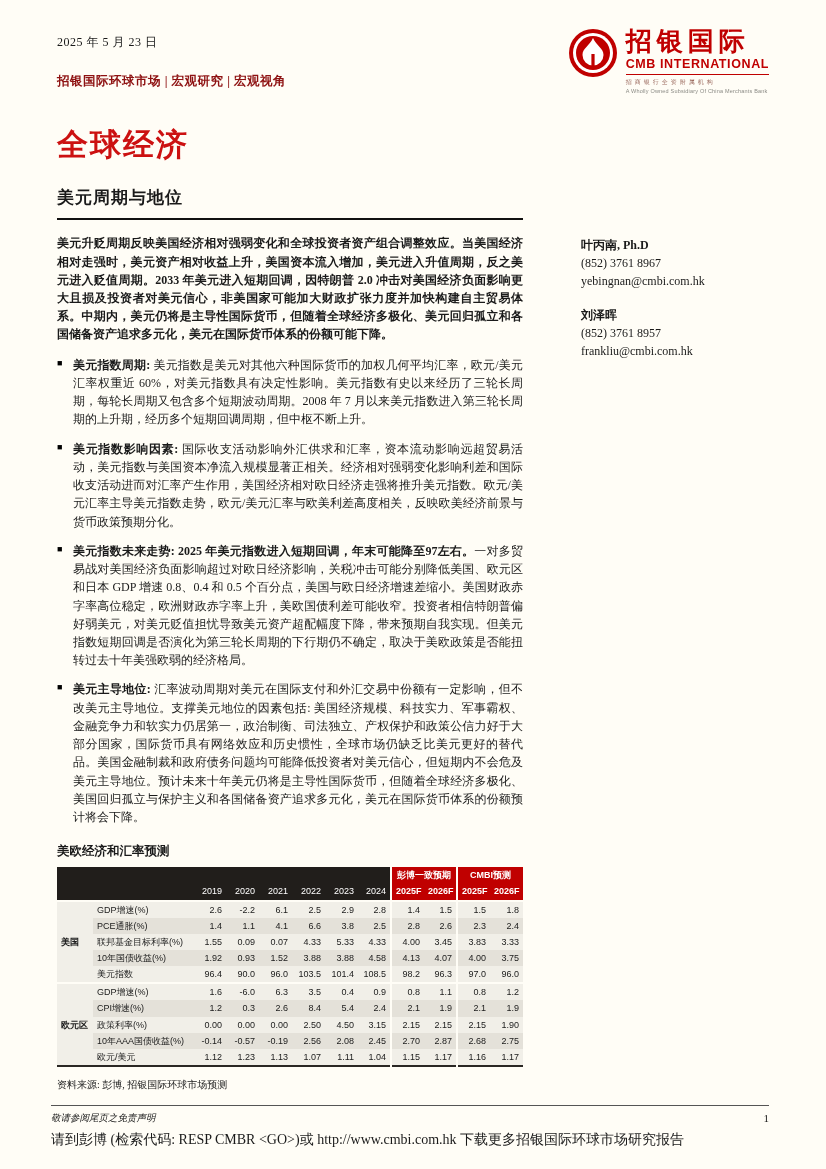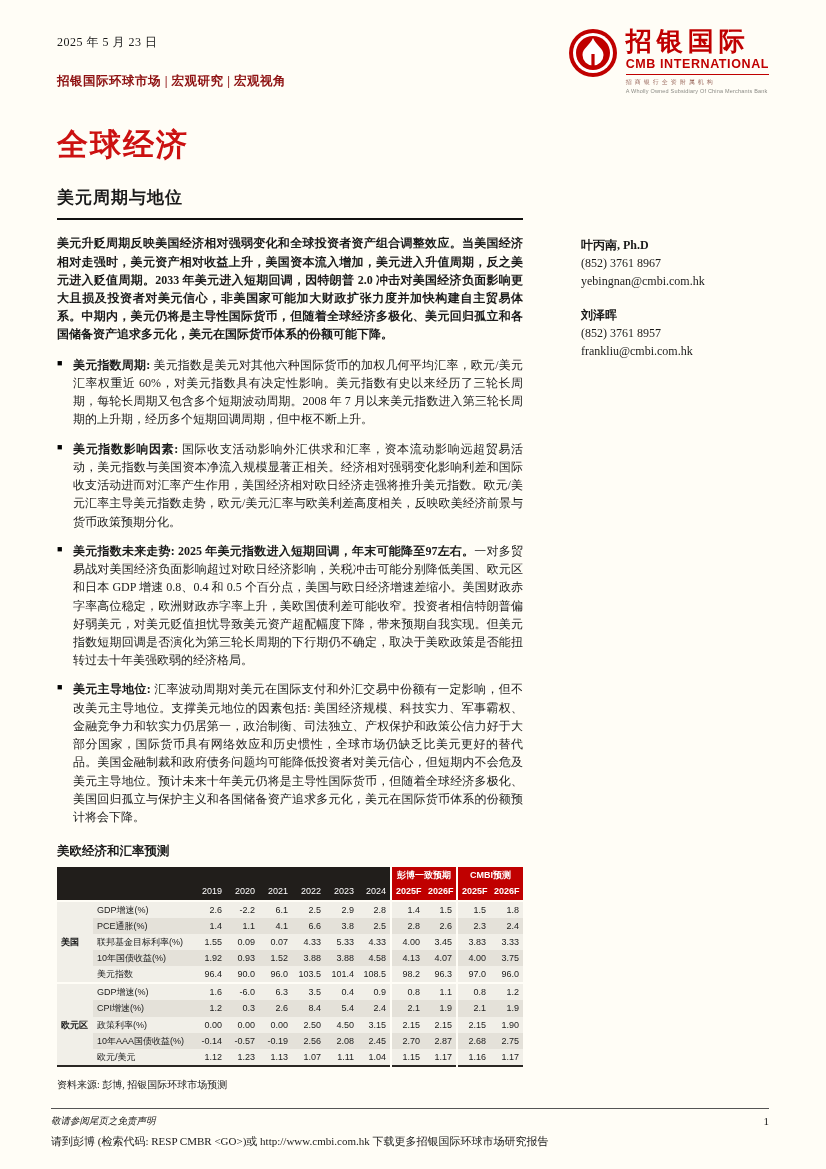--- a/index.html
+++ b/index.html
@@ -60,7 +60,7 @@
   .footer{position:absolute;left:51px;right:57px;bottom:20px;border-top:1px solid #555;padding-top:6px;}
   .footer-row{display:flex;justify-content:space-between;align-items:flex-start;}
   .footer-line1{font-size:9.5px;font-style:italic;}
-  .footer-line2{font-size:11px;margin-top:6px;}
+  .footer-line2{font-size:14px;margin-top:6px;}
   .footer-line2 .url{color:#1a1a1a;text-decoration:none;}
   .page-num{font-size:11px;}
   .col-g{width:36px;} .col-l{width:100px;} .col-n{width:33px;}

